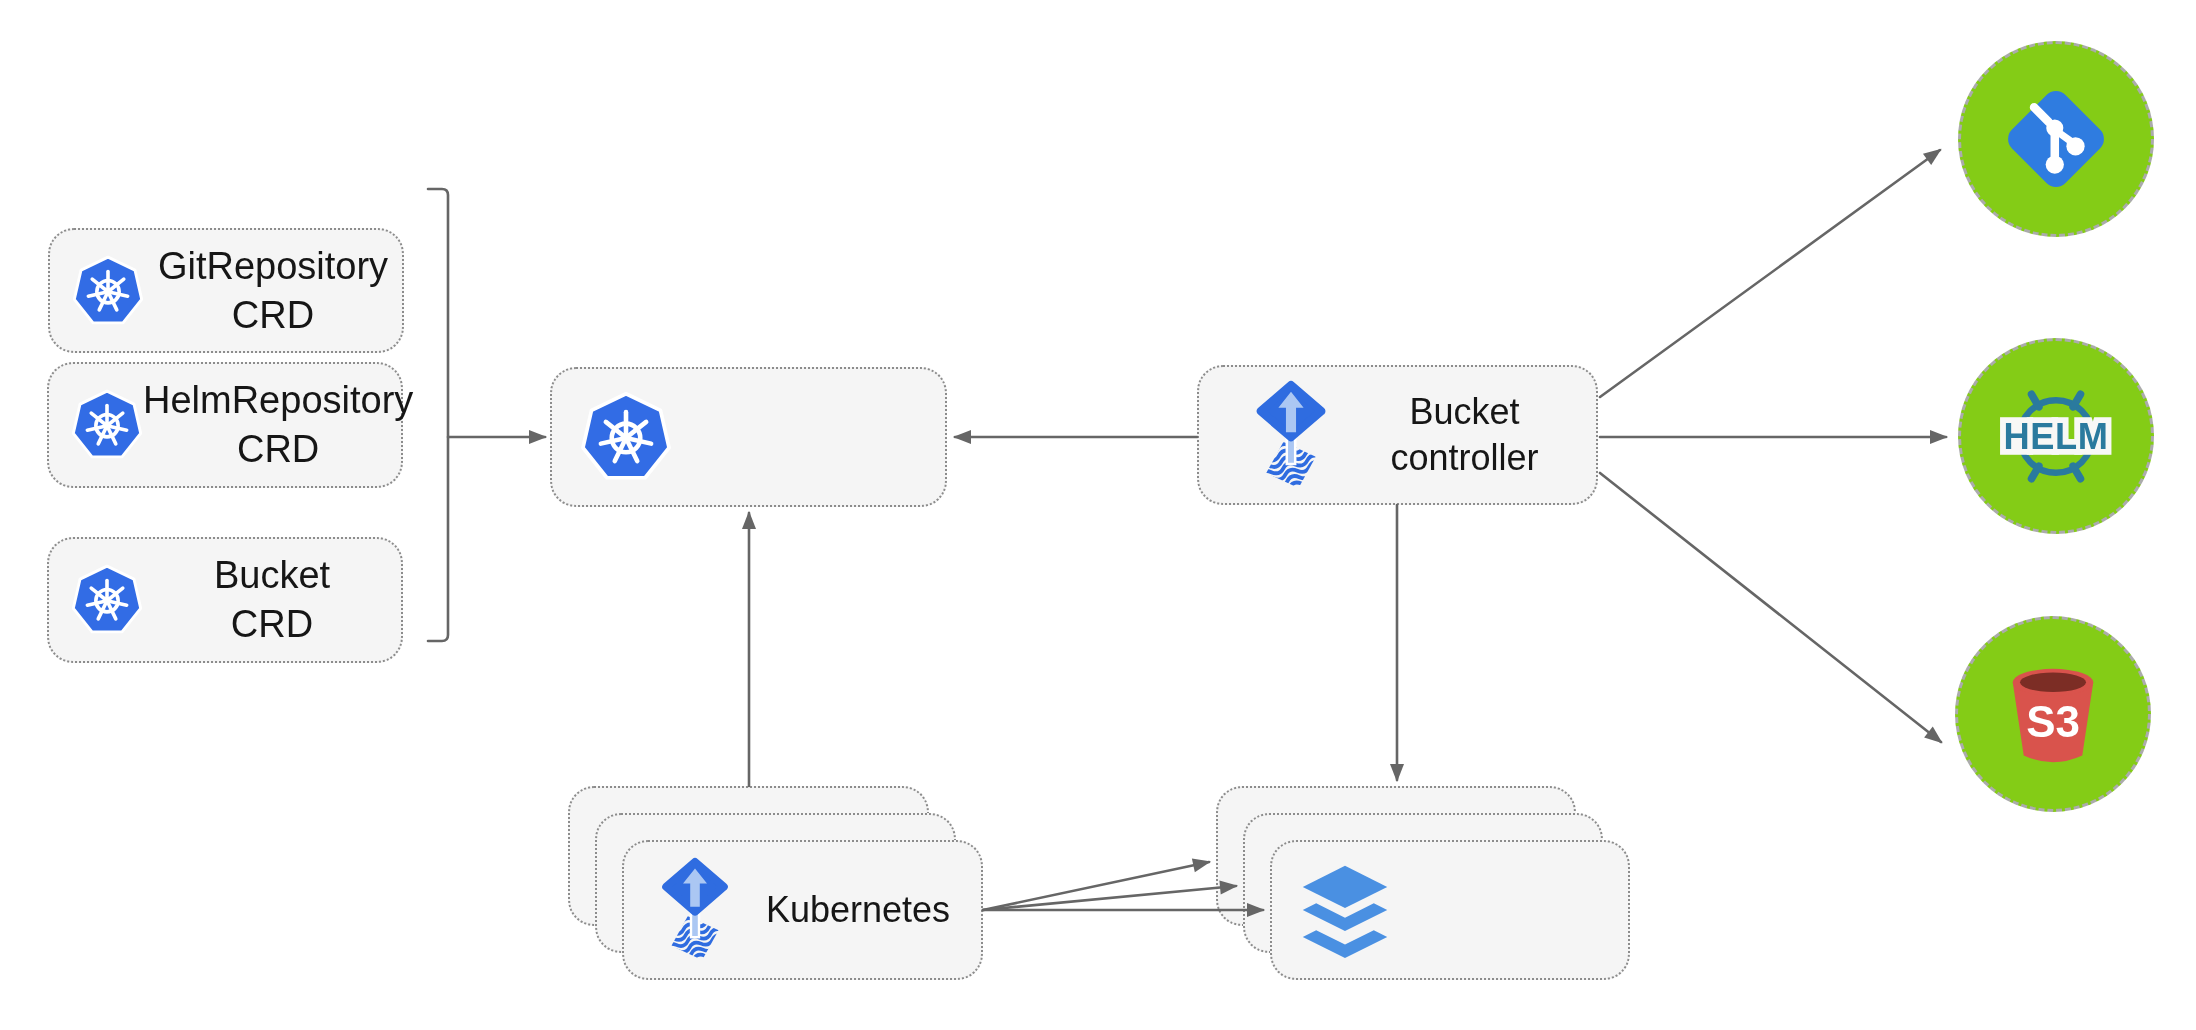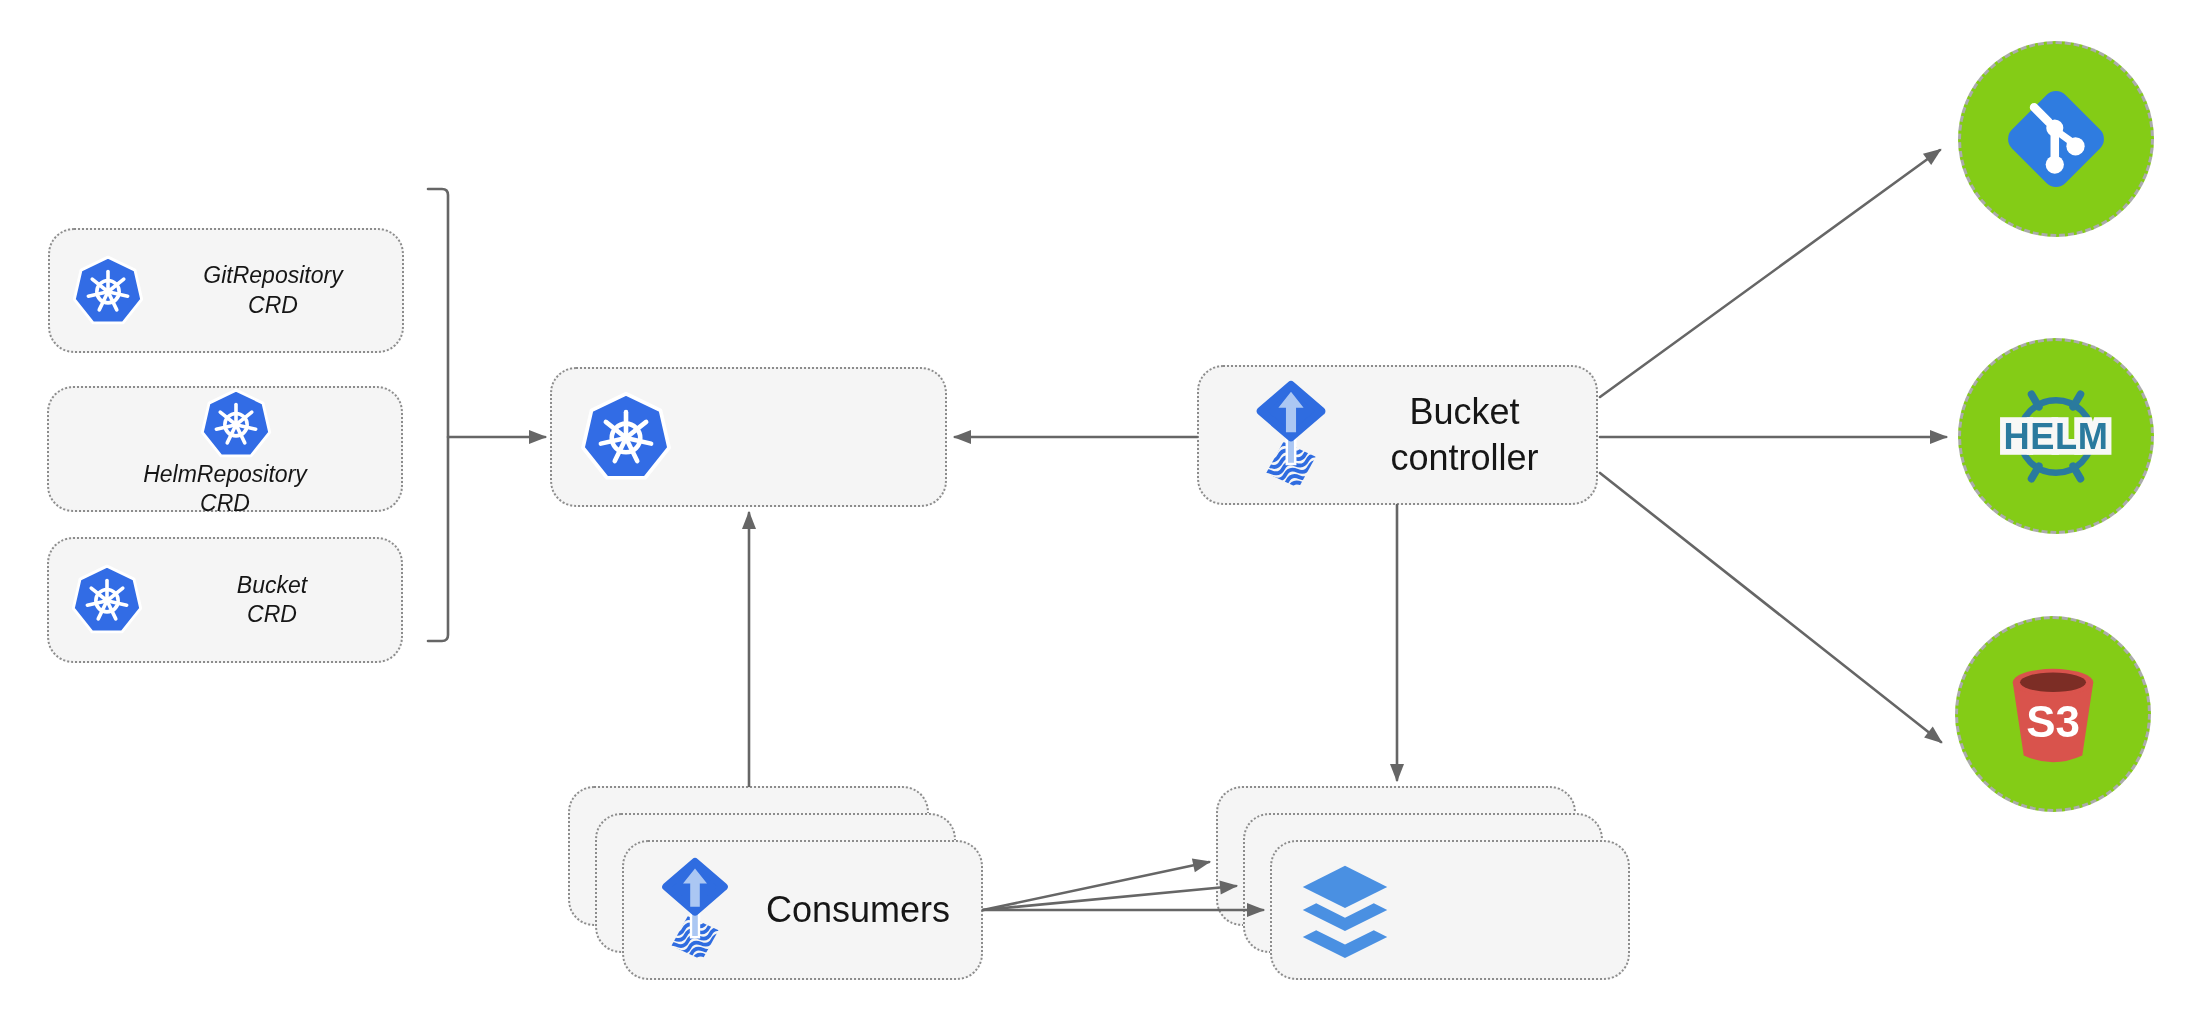--- a/index.html
+++ b/index.html
@@ -30,7 +30,7 @@
     color:#161616;
     white-space:pre-line;
   }
-  .crd .label { font-size:23px;font-style:italic; }
+  .crd .label { font-size:38px; }
   
   .circle {
     position:absolute;

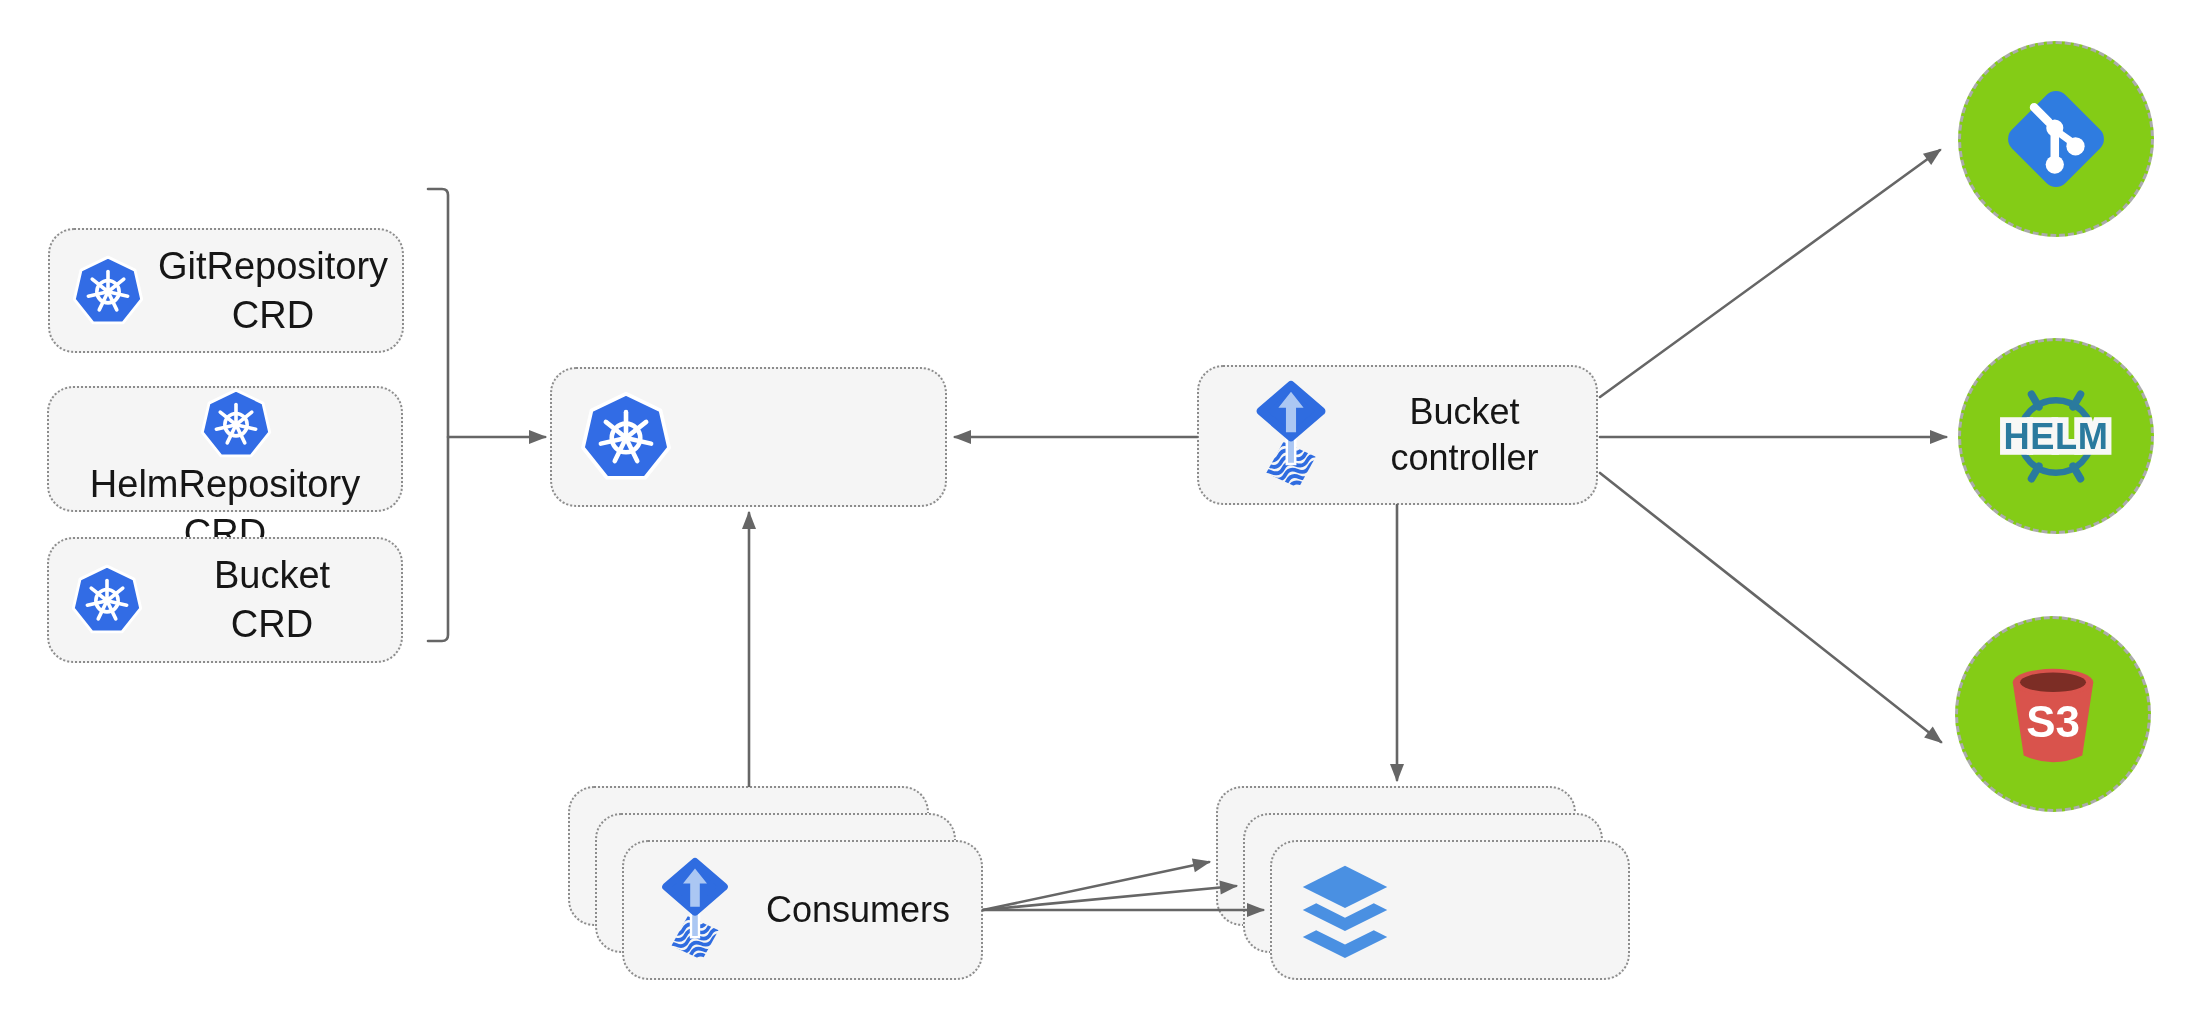--- a/index.html
+++ b/index.html
@@ -75,7 +75,7 @@
     <span class="label"><span>GitRepository</span><br><span>CRD</span></span>
   </div>
 
-  <div class="node crd z3" style="left:47px; top:386px; width:356px; height:126px;flex-direction:column;">
+  <div class="node crd z3" style="left:47px; top:362px; width:356px; height:126px;">
     <span class="icon" style="margin-left:22px;">
       <svg width="72" height="72" viewBox="0 0 100 100">
         <polygon points="50,3 87.5,21 96.8,61.7 70.8,94.3 29.2,94.3 3.2,61.7 12.5,21" style="fill:var(--kubernetes-blue)" stroke="#ffffff" stroke-width="4" stroke-linejoin="round"></polygon>

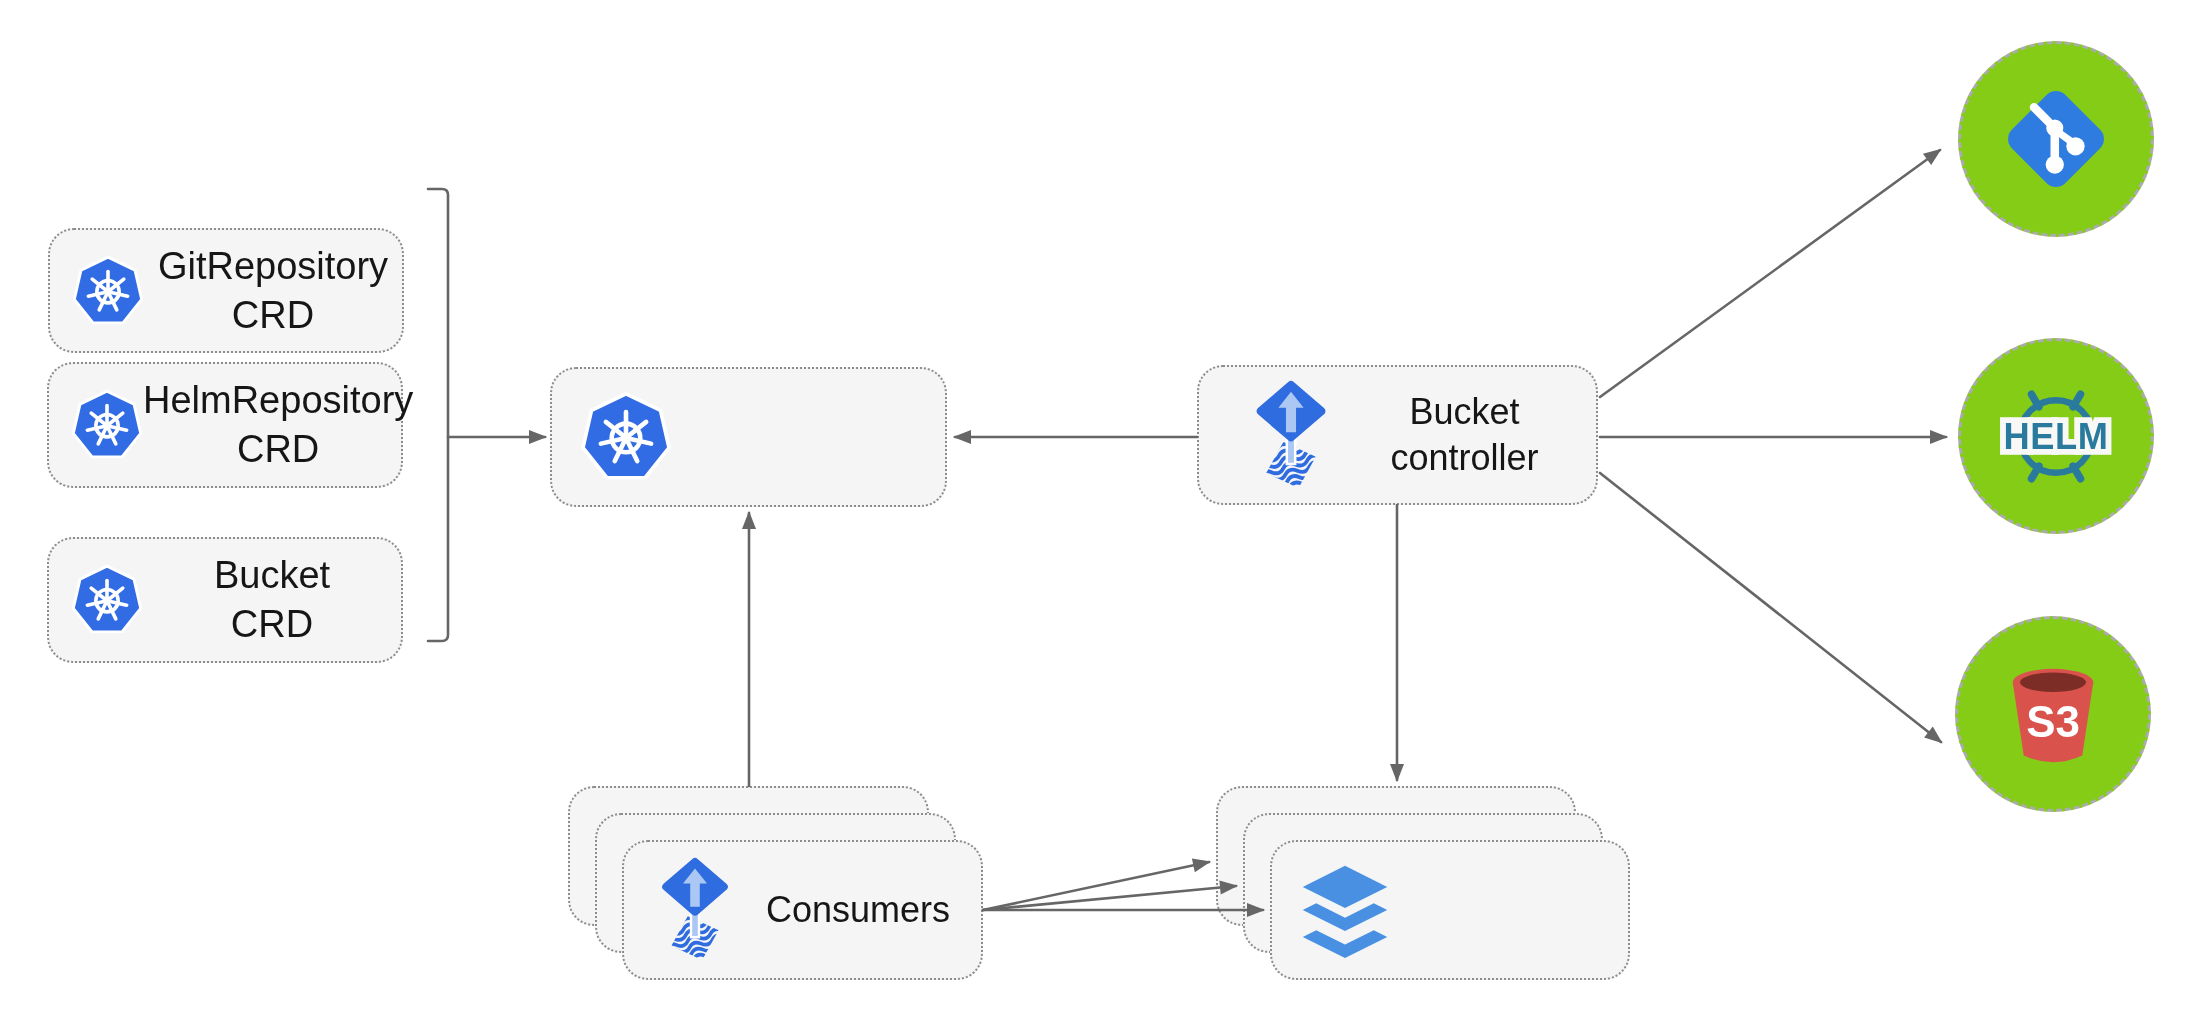--- a/index.html
+++ b/index.html
@@ -183,7 +183,7 @@
         <path d="M50 14 L65 33 L56 33 L56 62 L44 62 L44 33 L35 33 Z" style="fill:var(--flux-arrow)"></path>
       </svg>
     </span>
-    <span class="label">Consumers</span>
+    <span class="label">Kubernetes</span>
   </div>
 
   <div class="ghost z1" style="left:1216px; top:786px; width:360px; height:140px;"></div>

